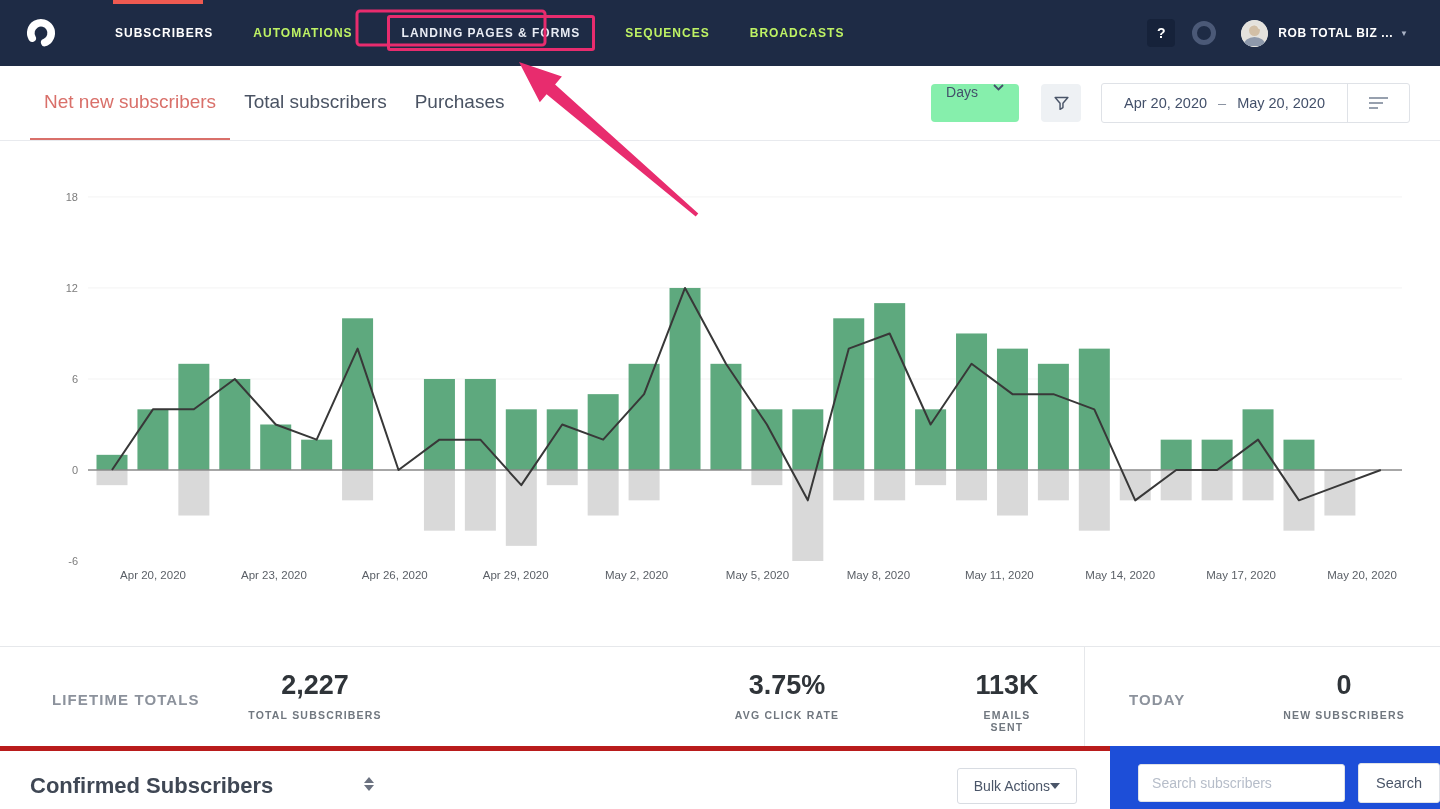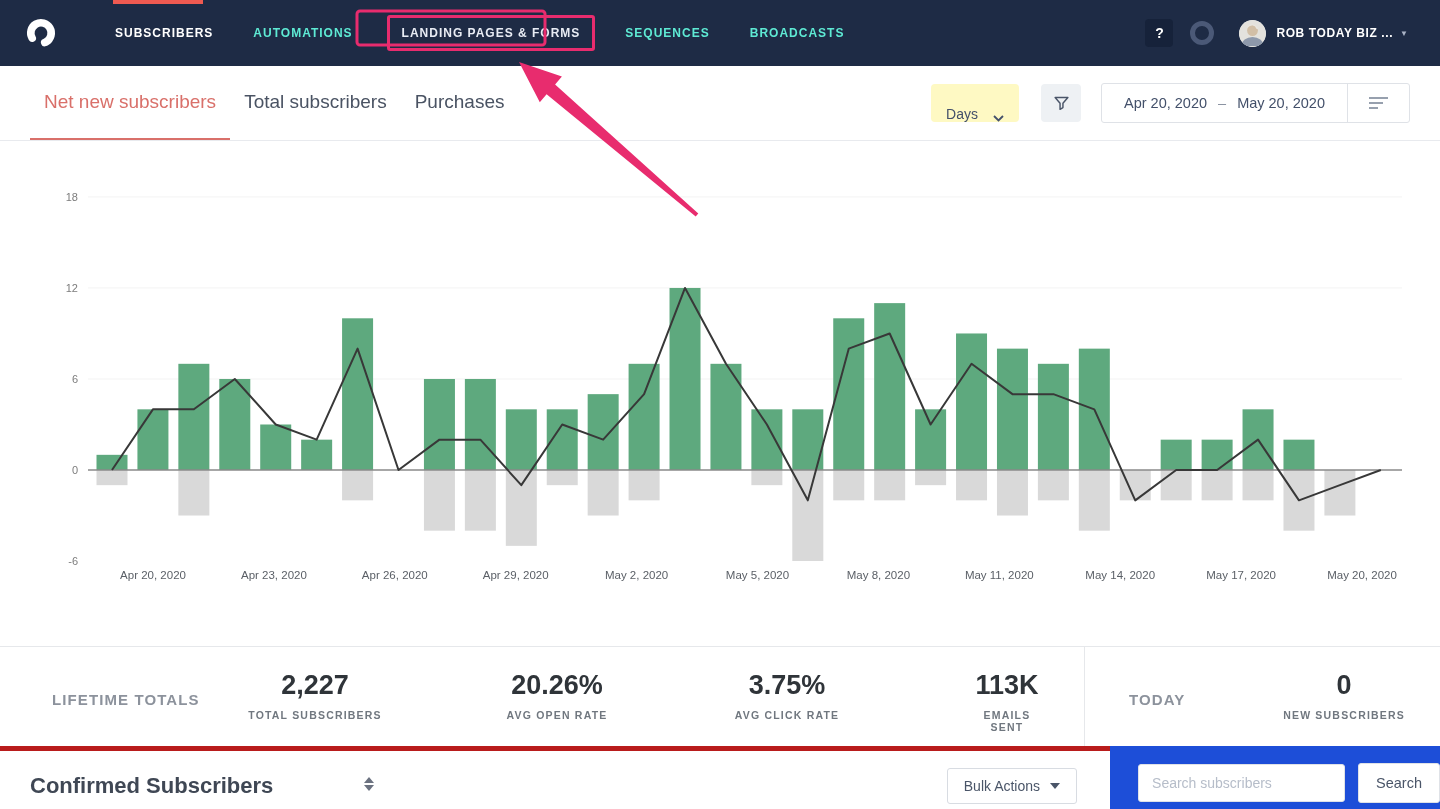--- a/index.html
+++ b/index.html
@@ -11,7 +11,7 @@
   .nav { position:relative; height:66px; background:#1e2b45; display:flex; align-items:center; }
   .logo { margin-left:24px; width:34px; height:34px; flex:0 0 auto; cursor:pointer; }
   .nav-items { display:flex; align-items:center; margin-left:57px; }
-  .nav-item { color:#5eead4; font-size:12px; font-weight:bold; letter-spacing:1px;
+  .nav-item { color:#bef264; font-size:12px; font-weight:bold; letter-spacing:1px;
     margin-right:40px; white-space:nowrap; cursor:pointer; }
   .nav-item.active { color:#ffffff; }
   .nav-item.boxed { border:3px solid #e82c6e; border-radius:3px; padding:8px 12px;

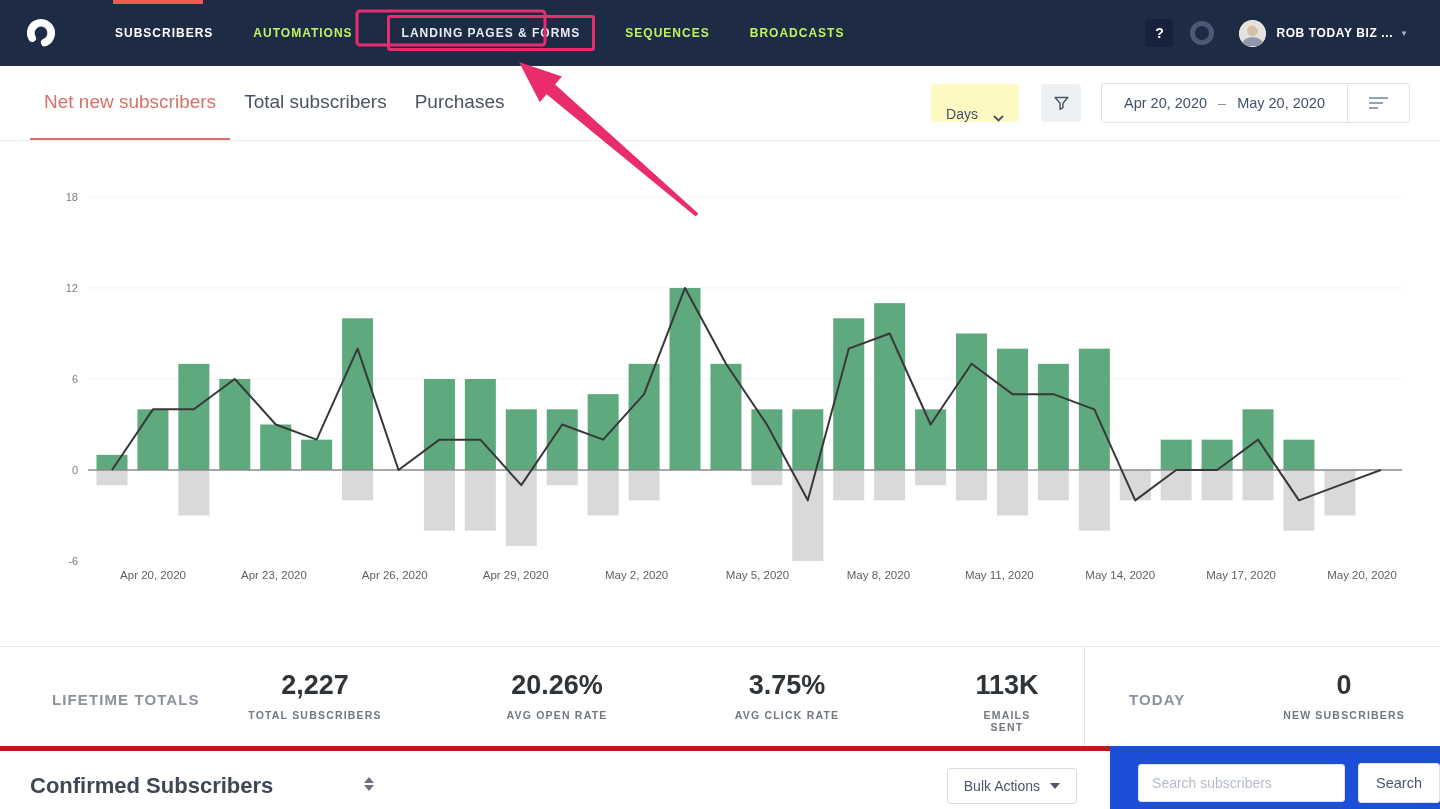--- a/index.html
+++ b/index.html
@@ -119,7 +119,7 @@
           <path d="M8 8 a6.5 6.5 0 0 1 12 1.5 l-2 -0.5 a5 5 0 0 0 -8.5 -2 Z" fill="#e9e6df"></path>
         </svg>
       </div>
-      <span class="account">ROB TODAY BIZ ...</span>
+      <span class="account">ROB TOTAL BIZ ...</span>
       <span class="nav-caret">▼</span>
     </div>
   </header>

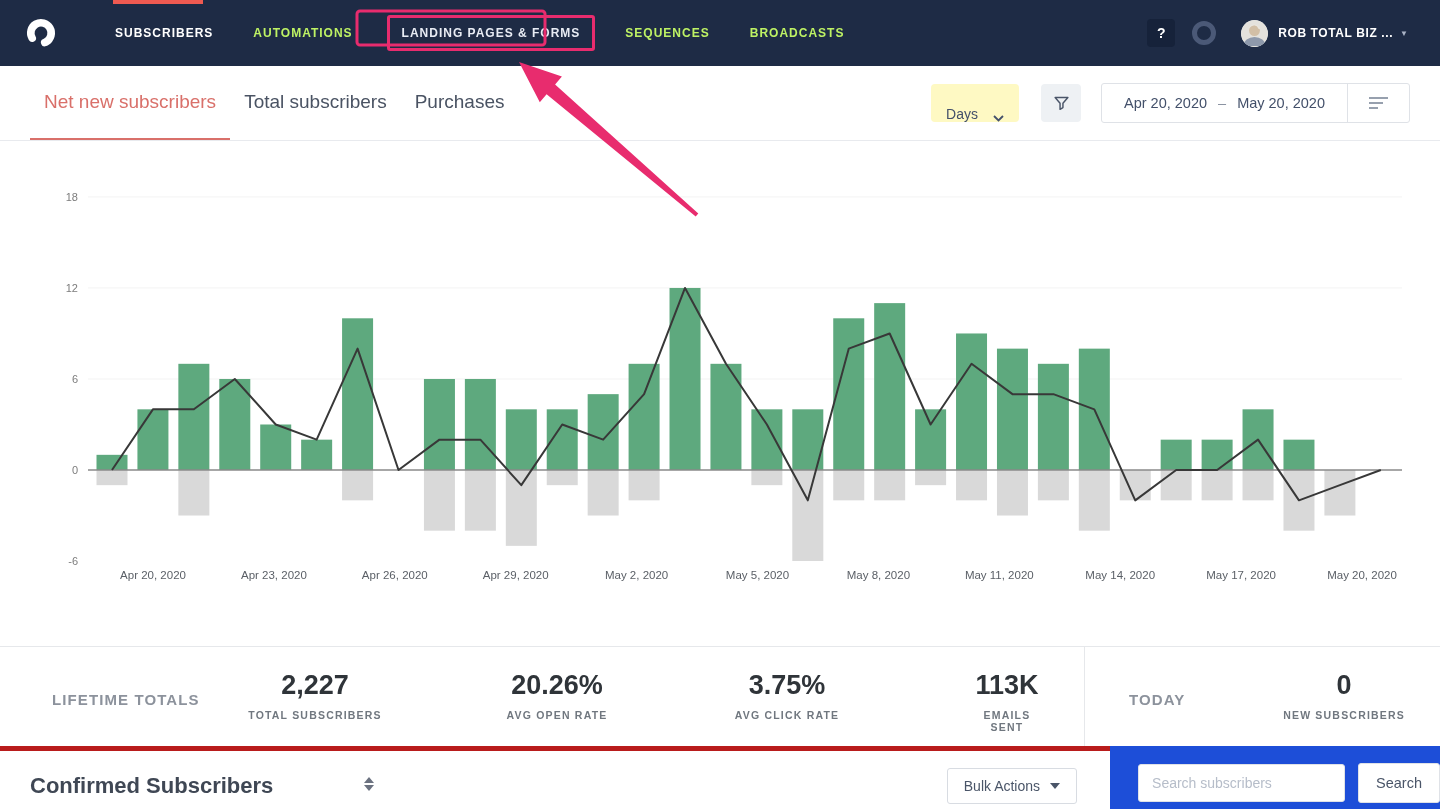--- a/index.html
+++ b/index.html
@@ -32,8 +32,8 @@
     height:100%; border-bottom:2px solid transparent; cursor:pointer; white-space:nowrap; }
   .tab.active { color:#d9706a; border-bottom-color:#d9706a; }
   .controls { margin-left:auto; display:flex; align-items:center; padding-right:30px; }
-  .days-btn { height:38px; padding:0 15px; background:#fef9c3; border-radius:4px; font-size:14px;
-    color:#43506a; display:flex; align-items:flex-end; gap:15px; cursor:pointer; }
+  .days-btn { height:38px; padding:0 15px; background:#86efac; border-radius:4px; font-size:14px;
+    color:#43506a; display:flex; align-items:flex-start; gap:15px; cursor:pointer; }
   .filter-btn { height:38px; width:40px; background:#eef1f4; border-radius:4px; margin-left:22px;
     display:flex; align-items:center; justify-content:center; cursor:pointer; }
   .date-box { margin-left:20px; height:40px; border:1px solid #dfe2e7; border-radius:3px;

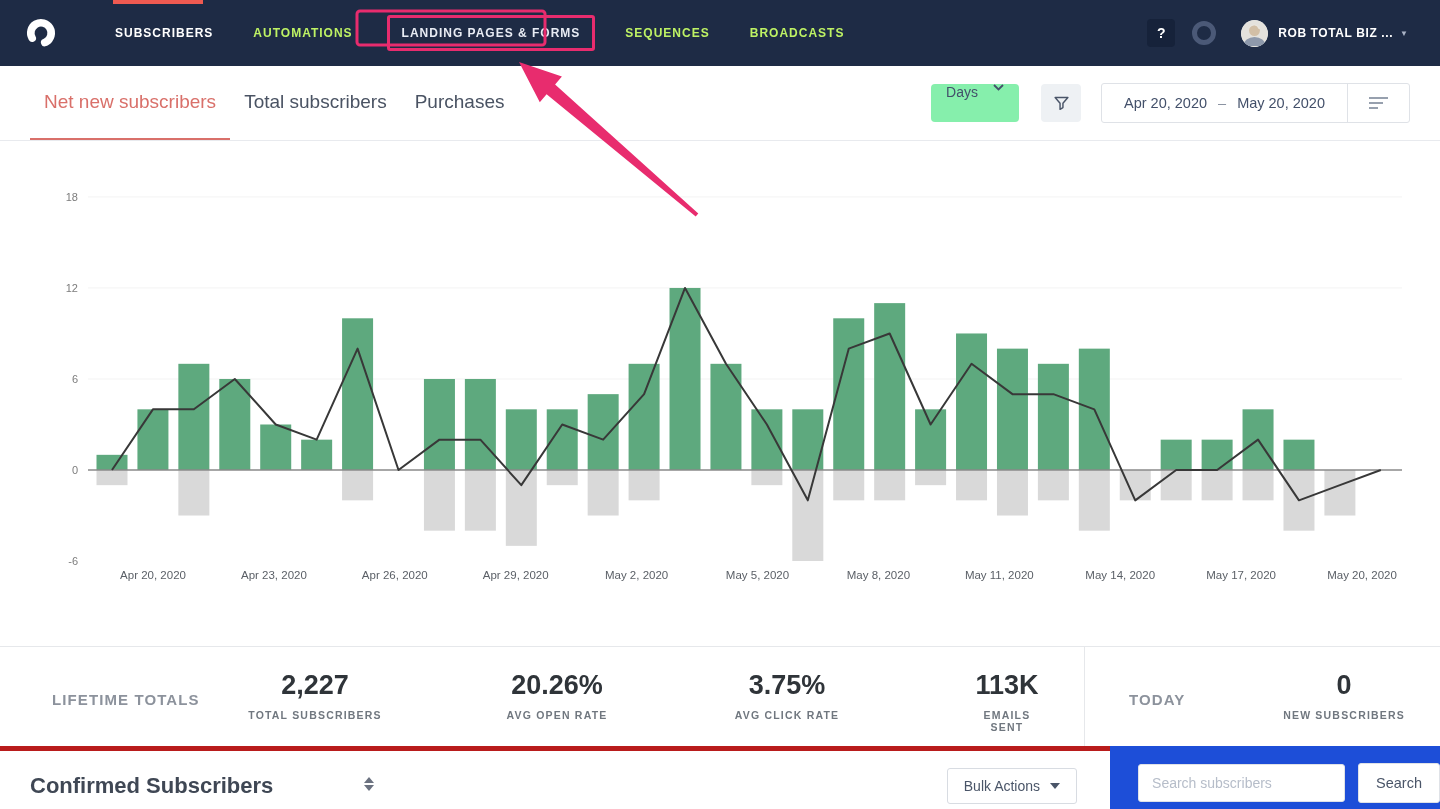--- a/index.html
+++ b/index.html
@@ -245,10 +245,6 @@
         <div class="stat-value">2,227</div>
         <div class="stat-label">TOTAL SUBSCRIBERS</div>
       </div>
-      <div class="stat" style="left:557px;">
-        <div class="stat-value">20.26%</div>
-        <div class="stat-label">AVG OPEN RATE</div>
-      </div>
       <div class="stat" style="left:787px;">
         <div class="stat-value">3.75%</div>
         <div class="stat-label">AVG CLICK RATE</div>

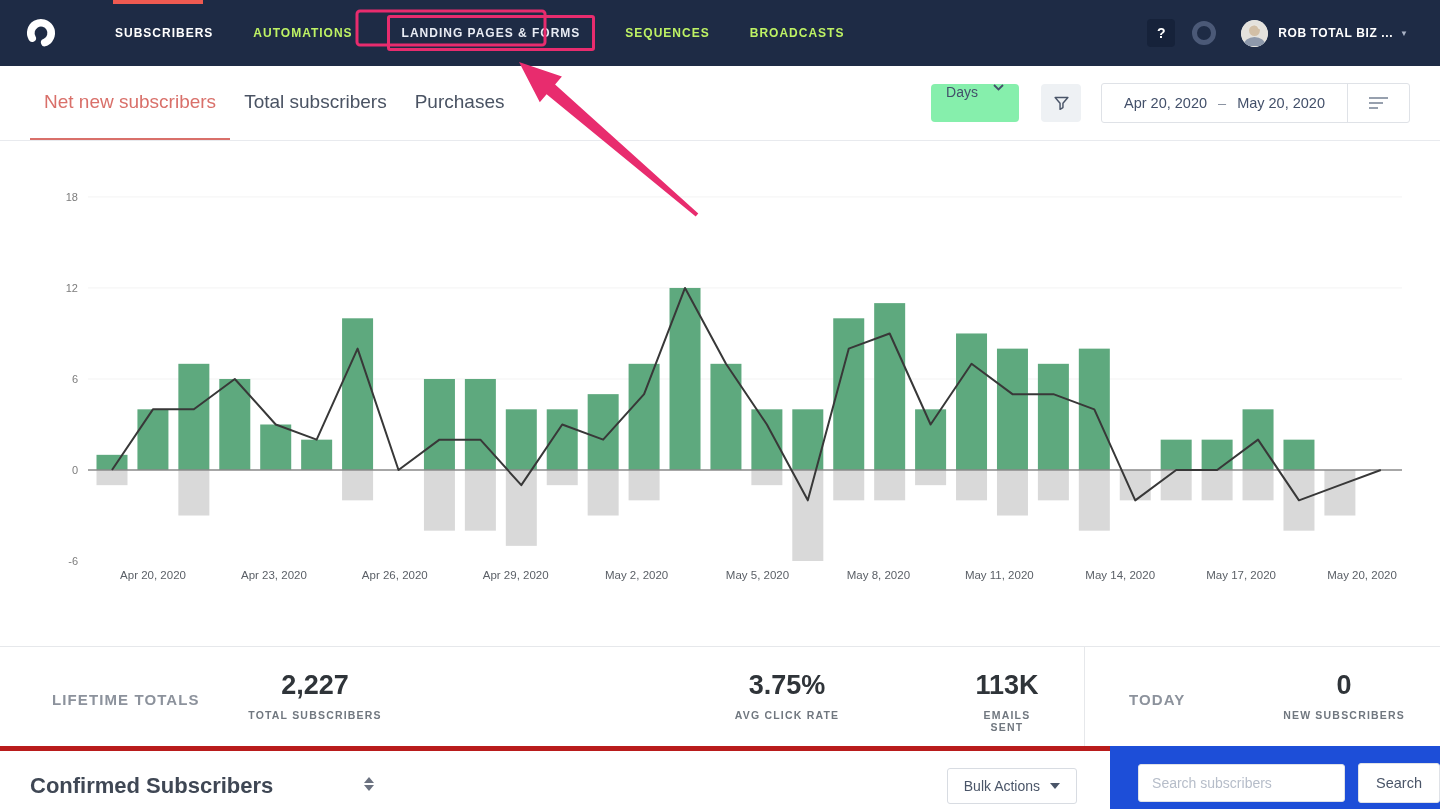--- a/index.html
+++ b/index.html
@@ -70,7 +70,7 @@
   .tri-down { border-top:6px solid #6b7280; }
   .bulk-btn { position:absolute; right:33px; height:36px; padding:0 16px; background:#fff;
     border:1px solid #d8dce2; border-radius:3px; font-size:14px; color:#4a5568;
-    display:flex; align-items:center; gap:10px; cursor:pointer; }
+    display:flex; align-items:center; cursor:pointer; }
   .bulk-caret { width:0; height:0; border-left:5px solid transparent; border-right:5px solid transparent;
     border-top:6px solid #4a5568; }
   .bottom-right { flex:1; background:#1d4ed8; display:flex; align-items:center; gap:13px; padding-left:28px; }

